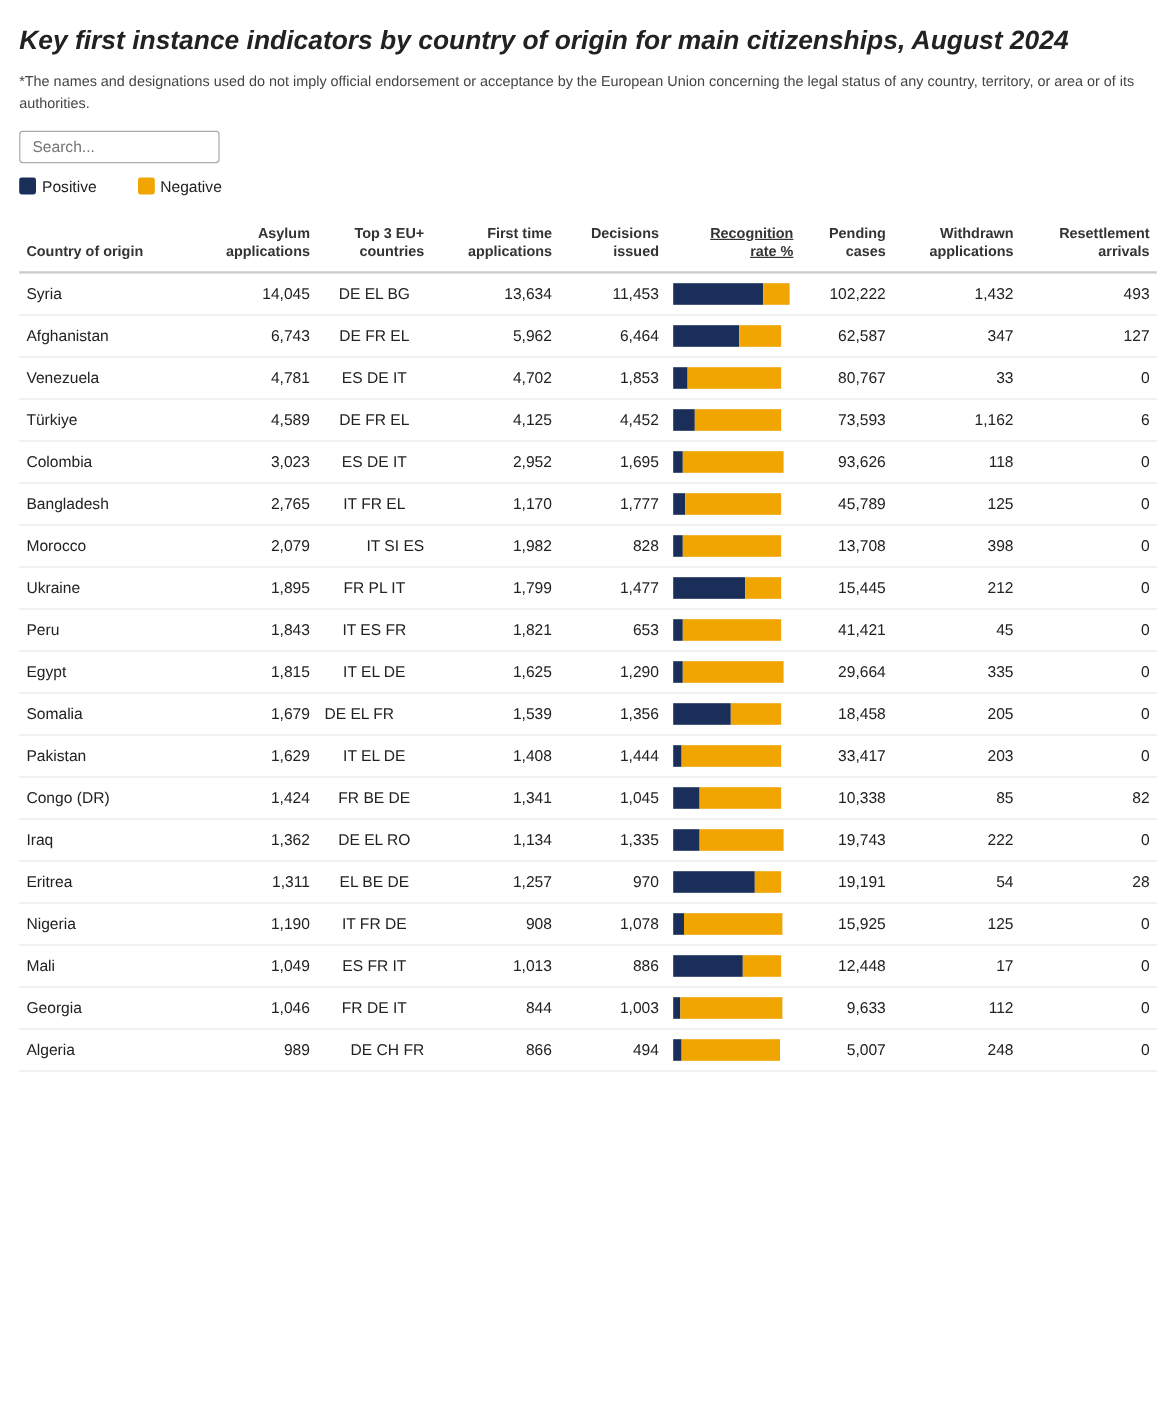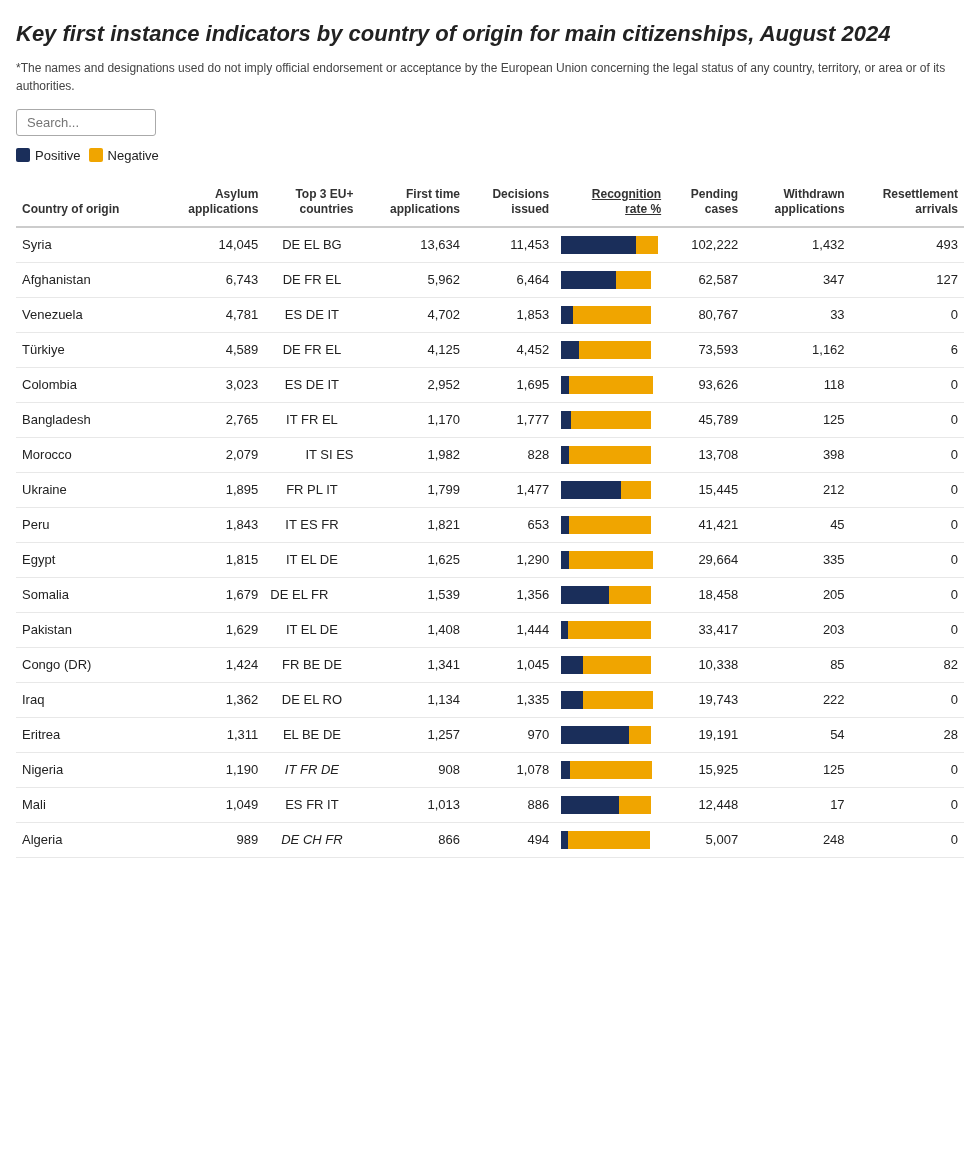--- a/index.html
+++ b/index.html
@@ -31,7 +31,7 @@
       border-radius: 3px;
       padding: 5px 10px;
       font-size: 13px;
-      width: 140px;
+      width: 167px;
       margin-bottom: 12px;
     }
     .legend {

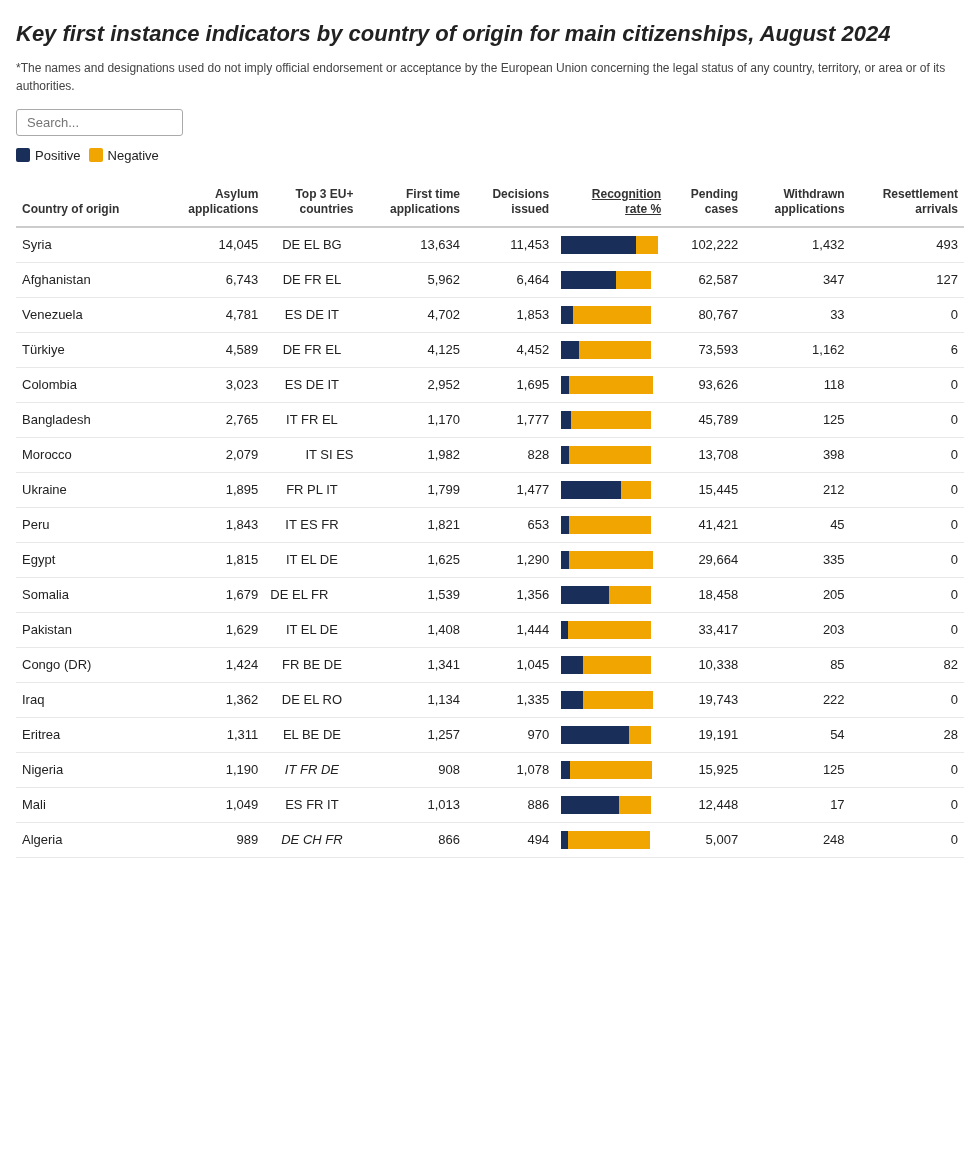--- a/index.html
+++ b/index.html
@@ -37,7 +37,7 @@
     .legend {
       display: flex;
       align-items: center;
-      gap: 8px;
+      gap: 34px;
       margin-bottom: 16px;
       font-size: 13px;
     }

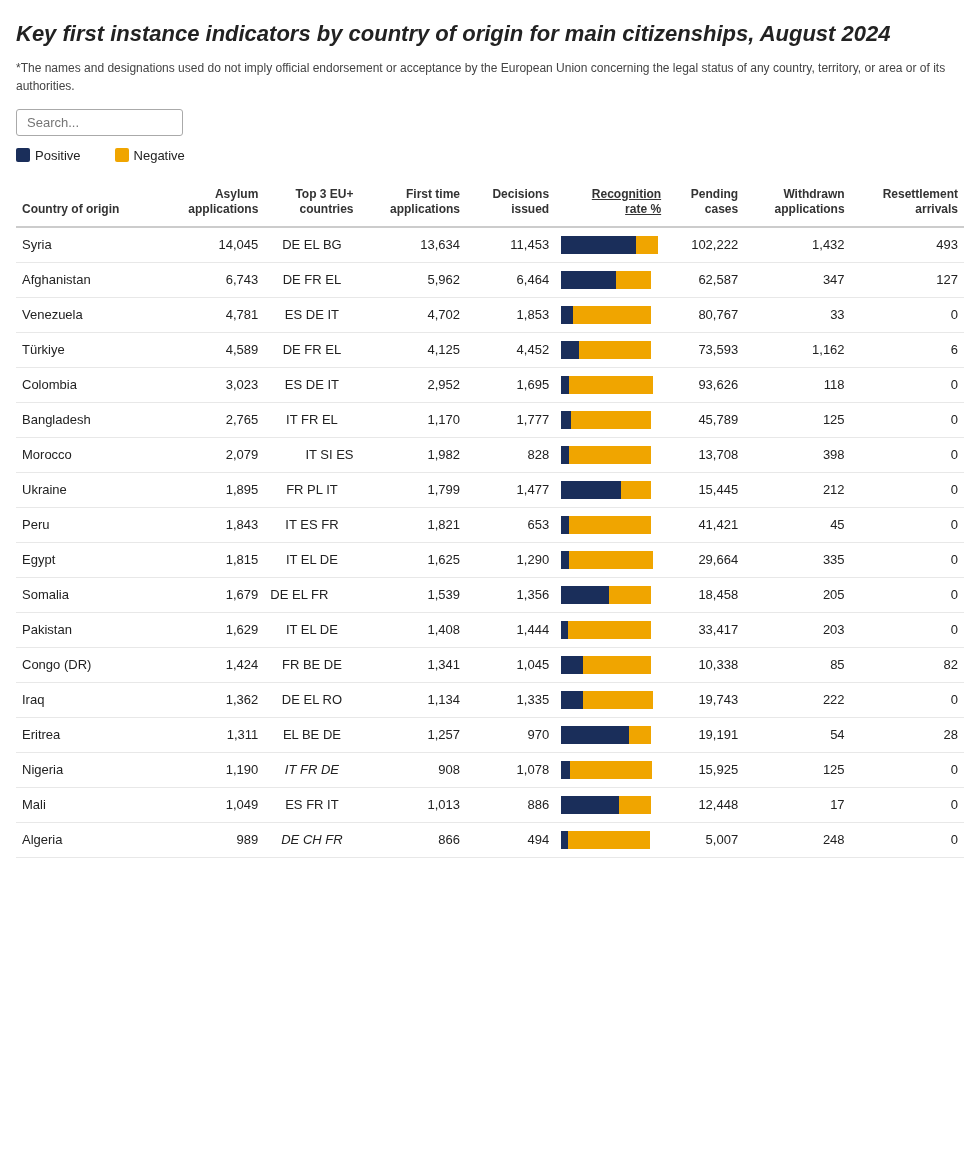--- a/index.html
+++ b/index.html
@@ -386,7 +386,7 @@
         <tr>
       <td>Nigeria</td>
       <td>1,190</td>
-      <td style="text-align:center;font-style:italic;">IT FR DE</td>
+      <td style="text-align:center;">IT FR DE</td>
       <td>908</td>
       <td>1,078</td>
       <td class="bar-cell">

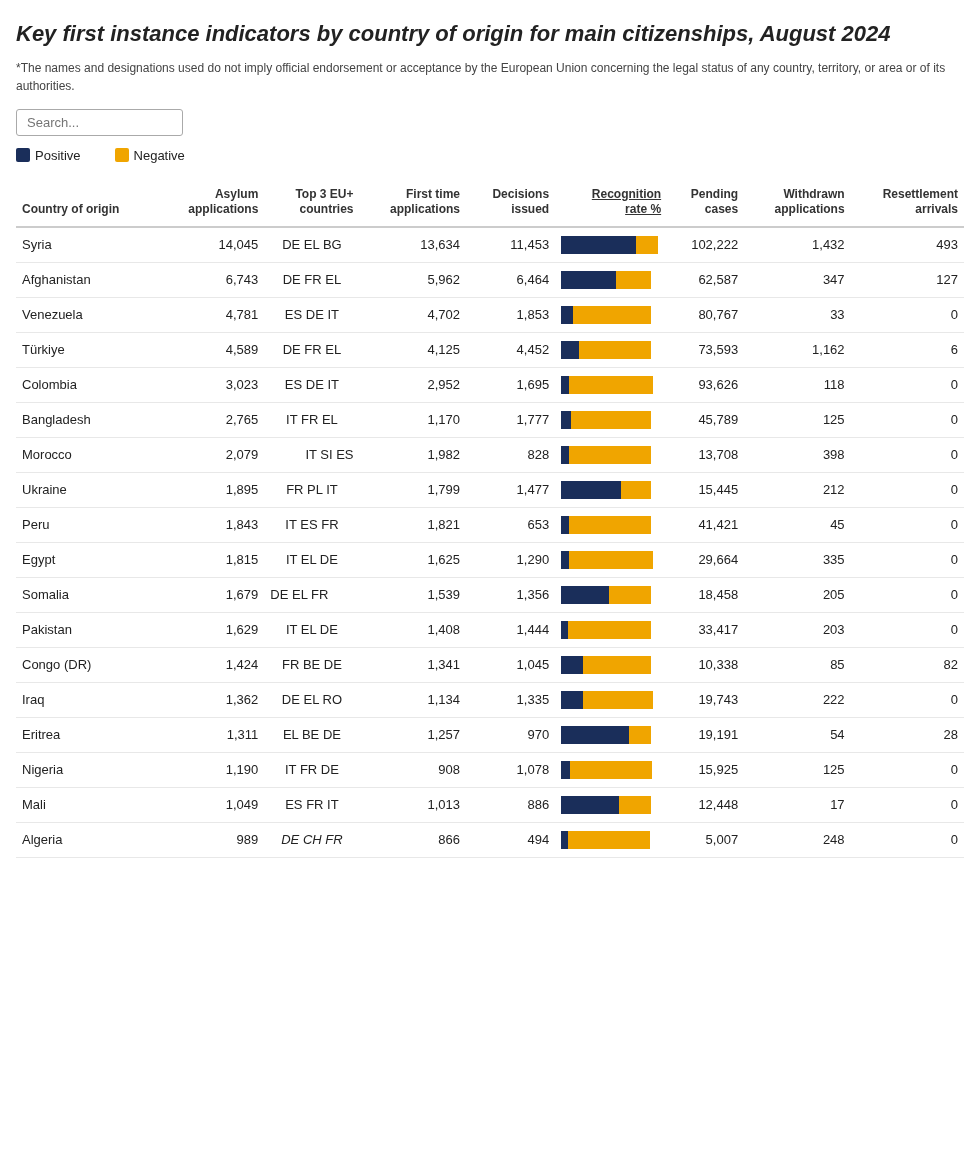--- a/index.html
+++ b/index.html
@@ -416,6 +416,22 @@
       <td>0</td>
     </tr>
         <tr>
+      <td>Georgia</td>
+      <td>1,046</td>
+      <td style="text-align:center;">FR DE IT</td>
+      <td>844</td>
+      <td>1,003</td>
+      <td class="bar-cell">
+        <div class="bar-container">
+          <span class="bar-positive" style="width:6px;"></span>
+          <span class="bar-negative" style="width:85px;"></span>
+        </div>
+      </td>
+      <td>9,633</td>
+      <td>112</td>
+      <td>0</td>
+    </tr>
+        <tr>
       <td>Algeria</td>
       <td>989</td>
       <td style="text-align:center;font-style:italic;">DE CH FR</td>

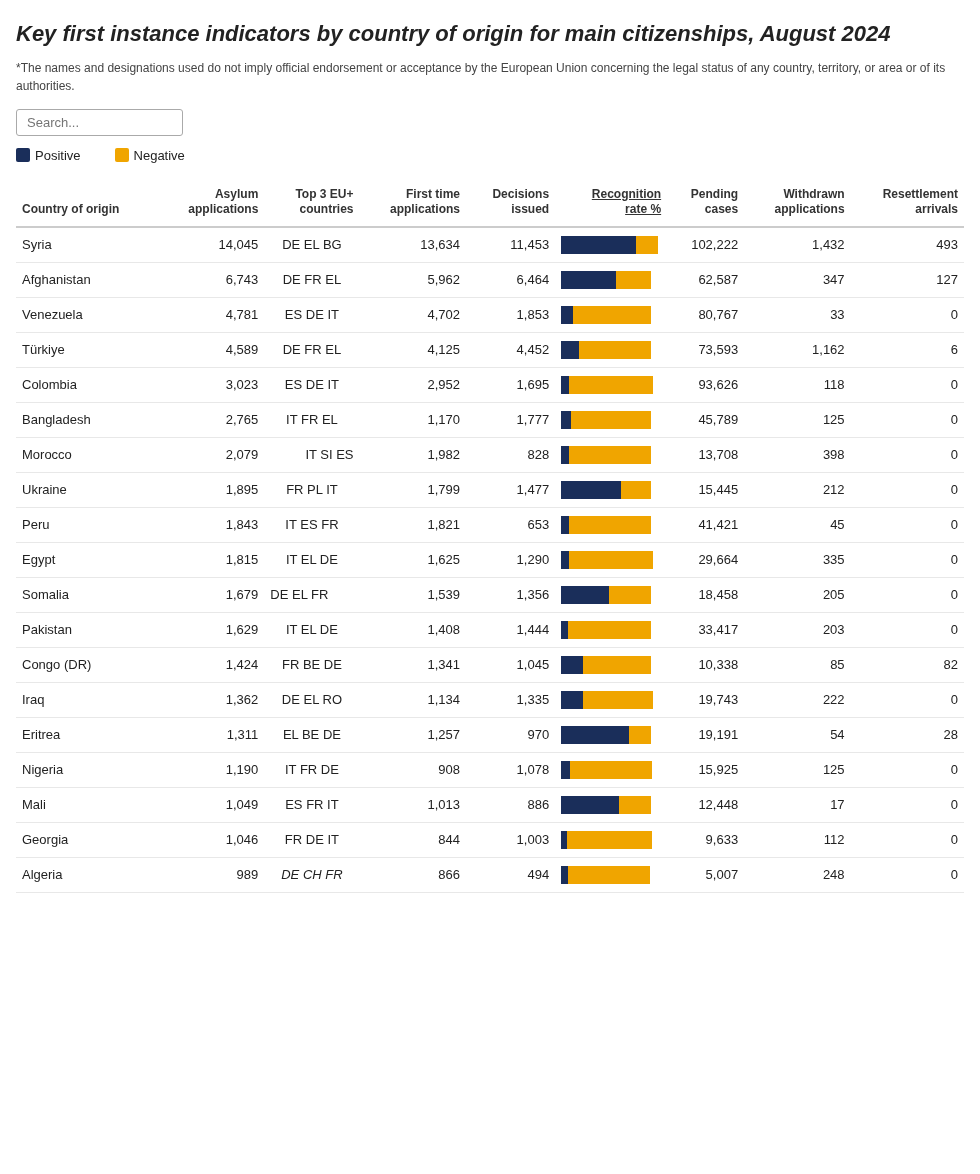--- a/index.html
+++ b/index.html
@@ -434,7 +434,7 @@
         <tr>
       <td>Algeria</td>
       <td>989</td>
-      <td style="text-align:center;font-style:italic;">DE CH FR</td>
+      <td style="text-align:right;">DE CH FR</td>
       <td>866</td>
       <td>494</td>
       <td class="bar-cell">

